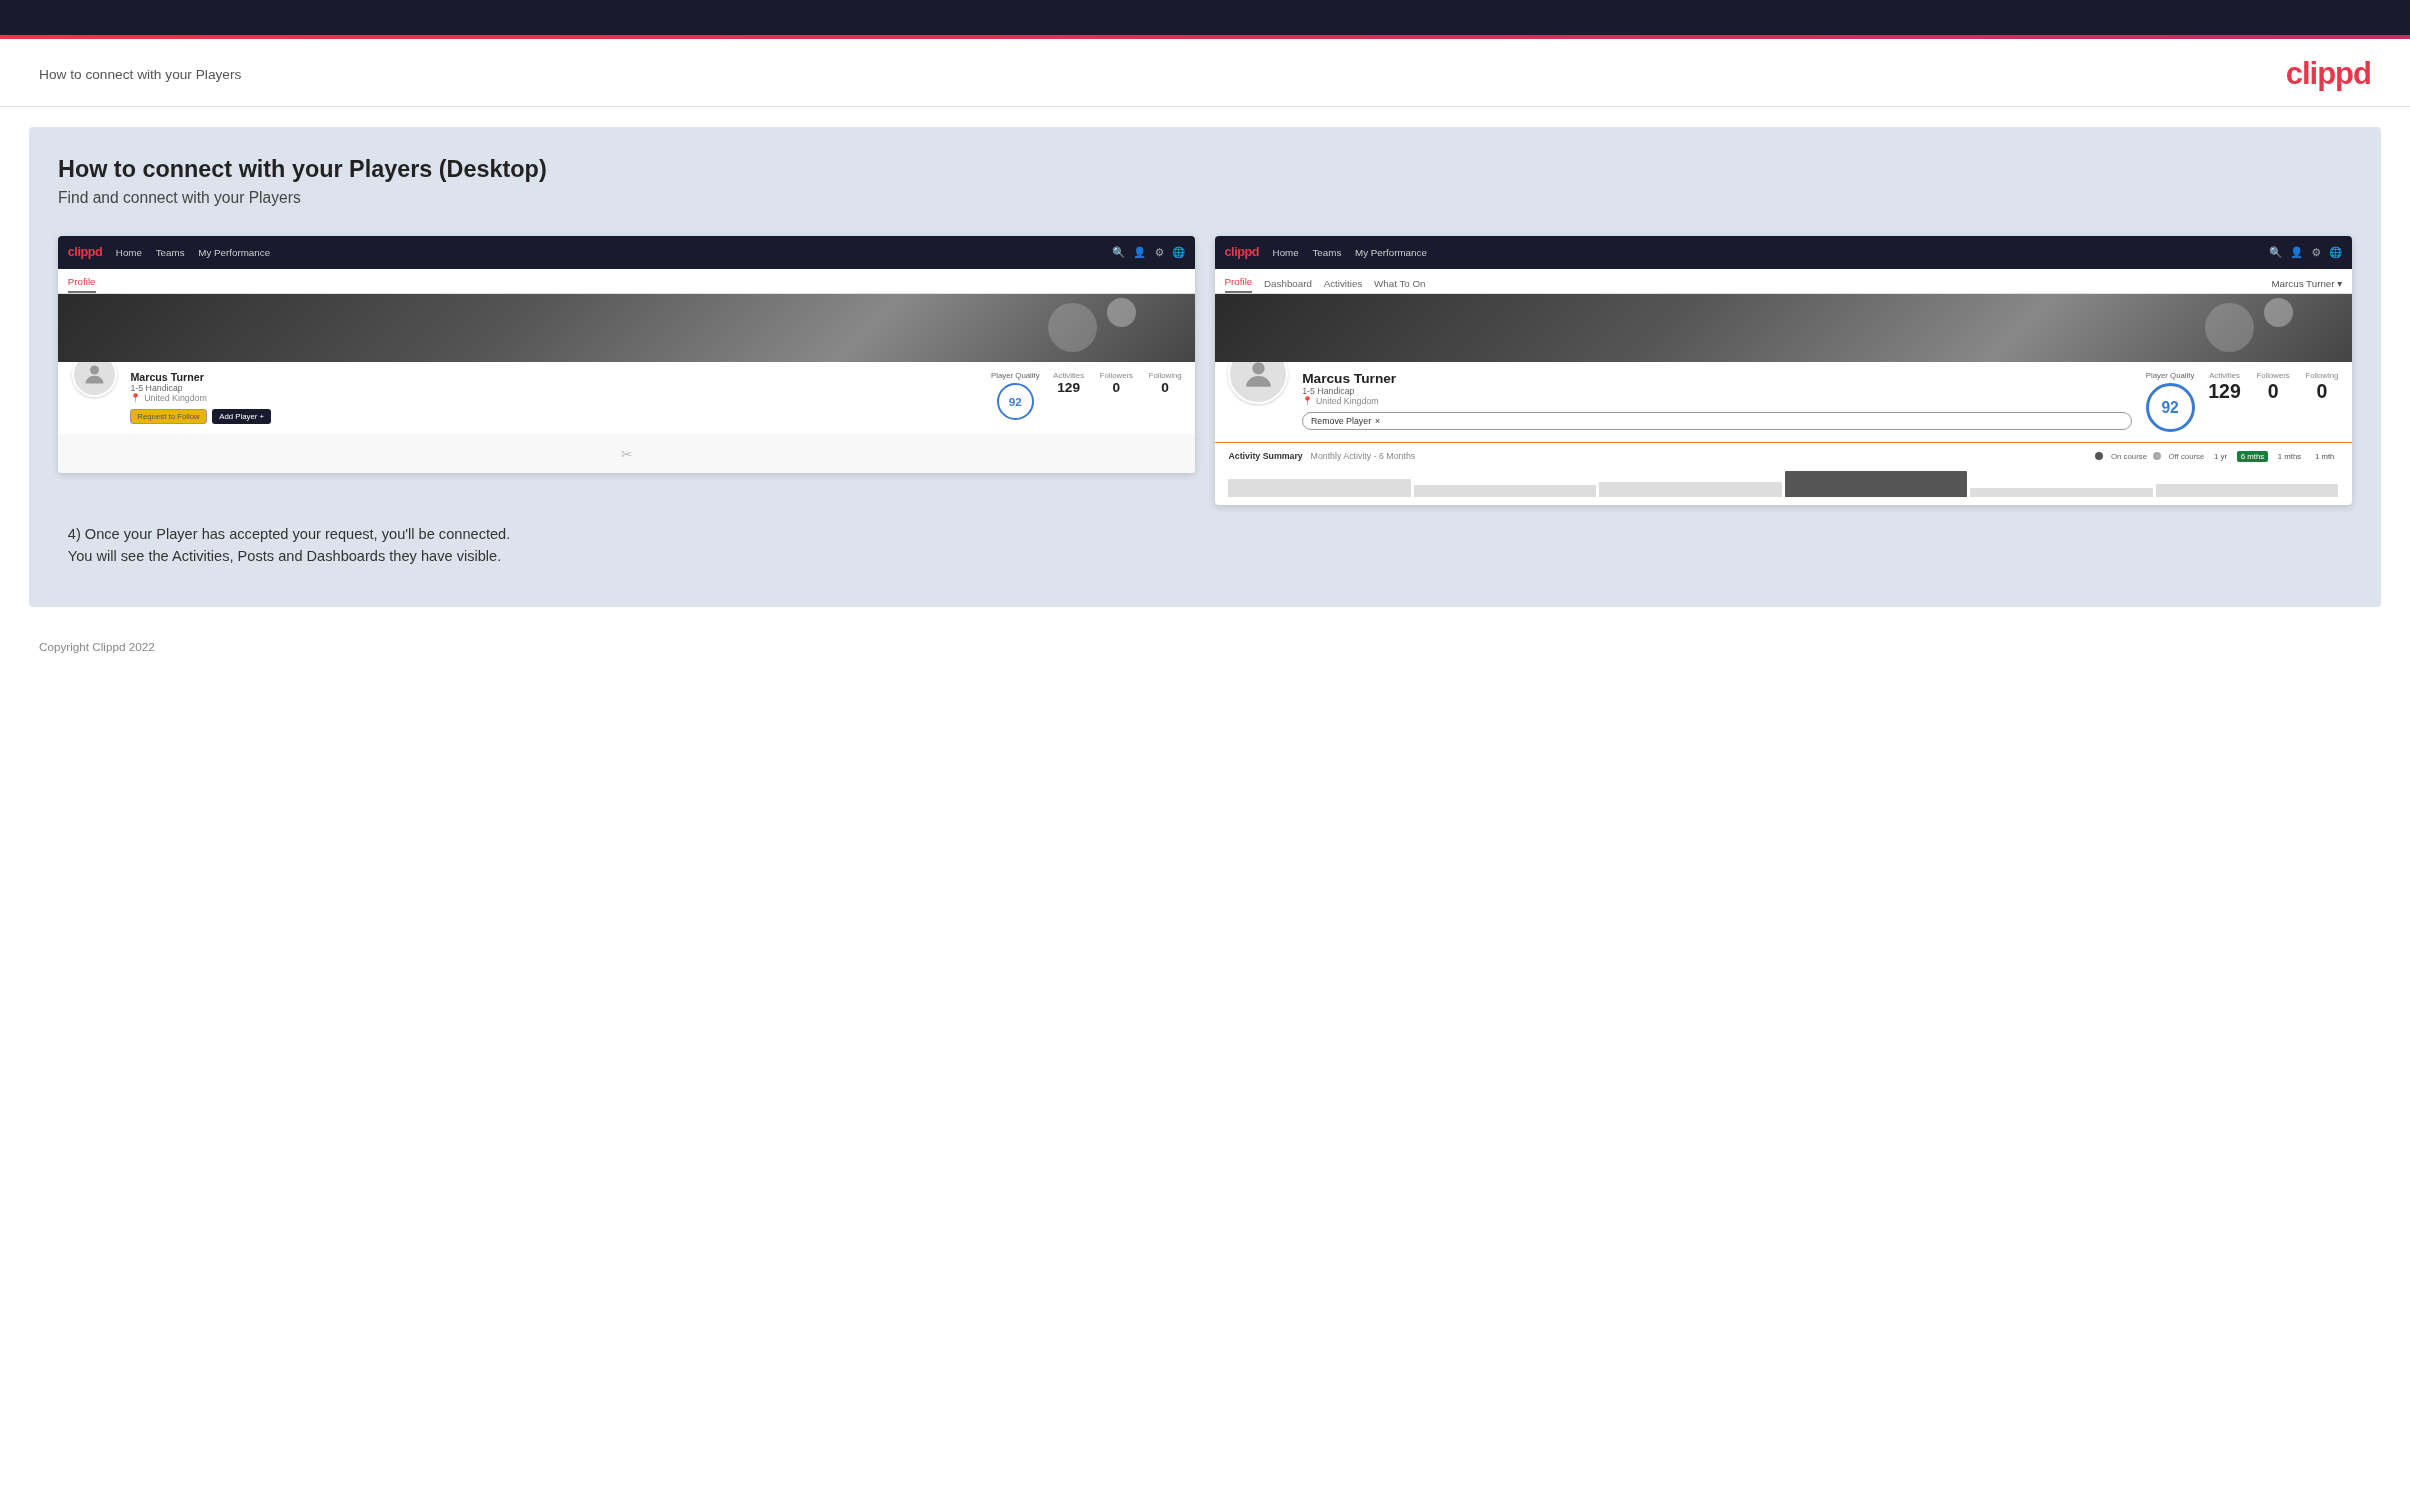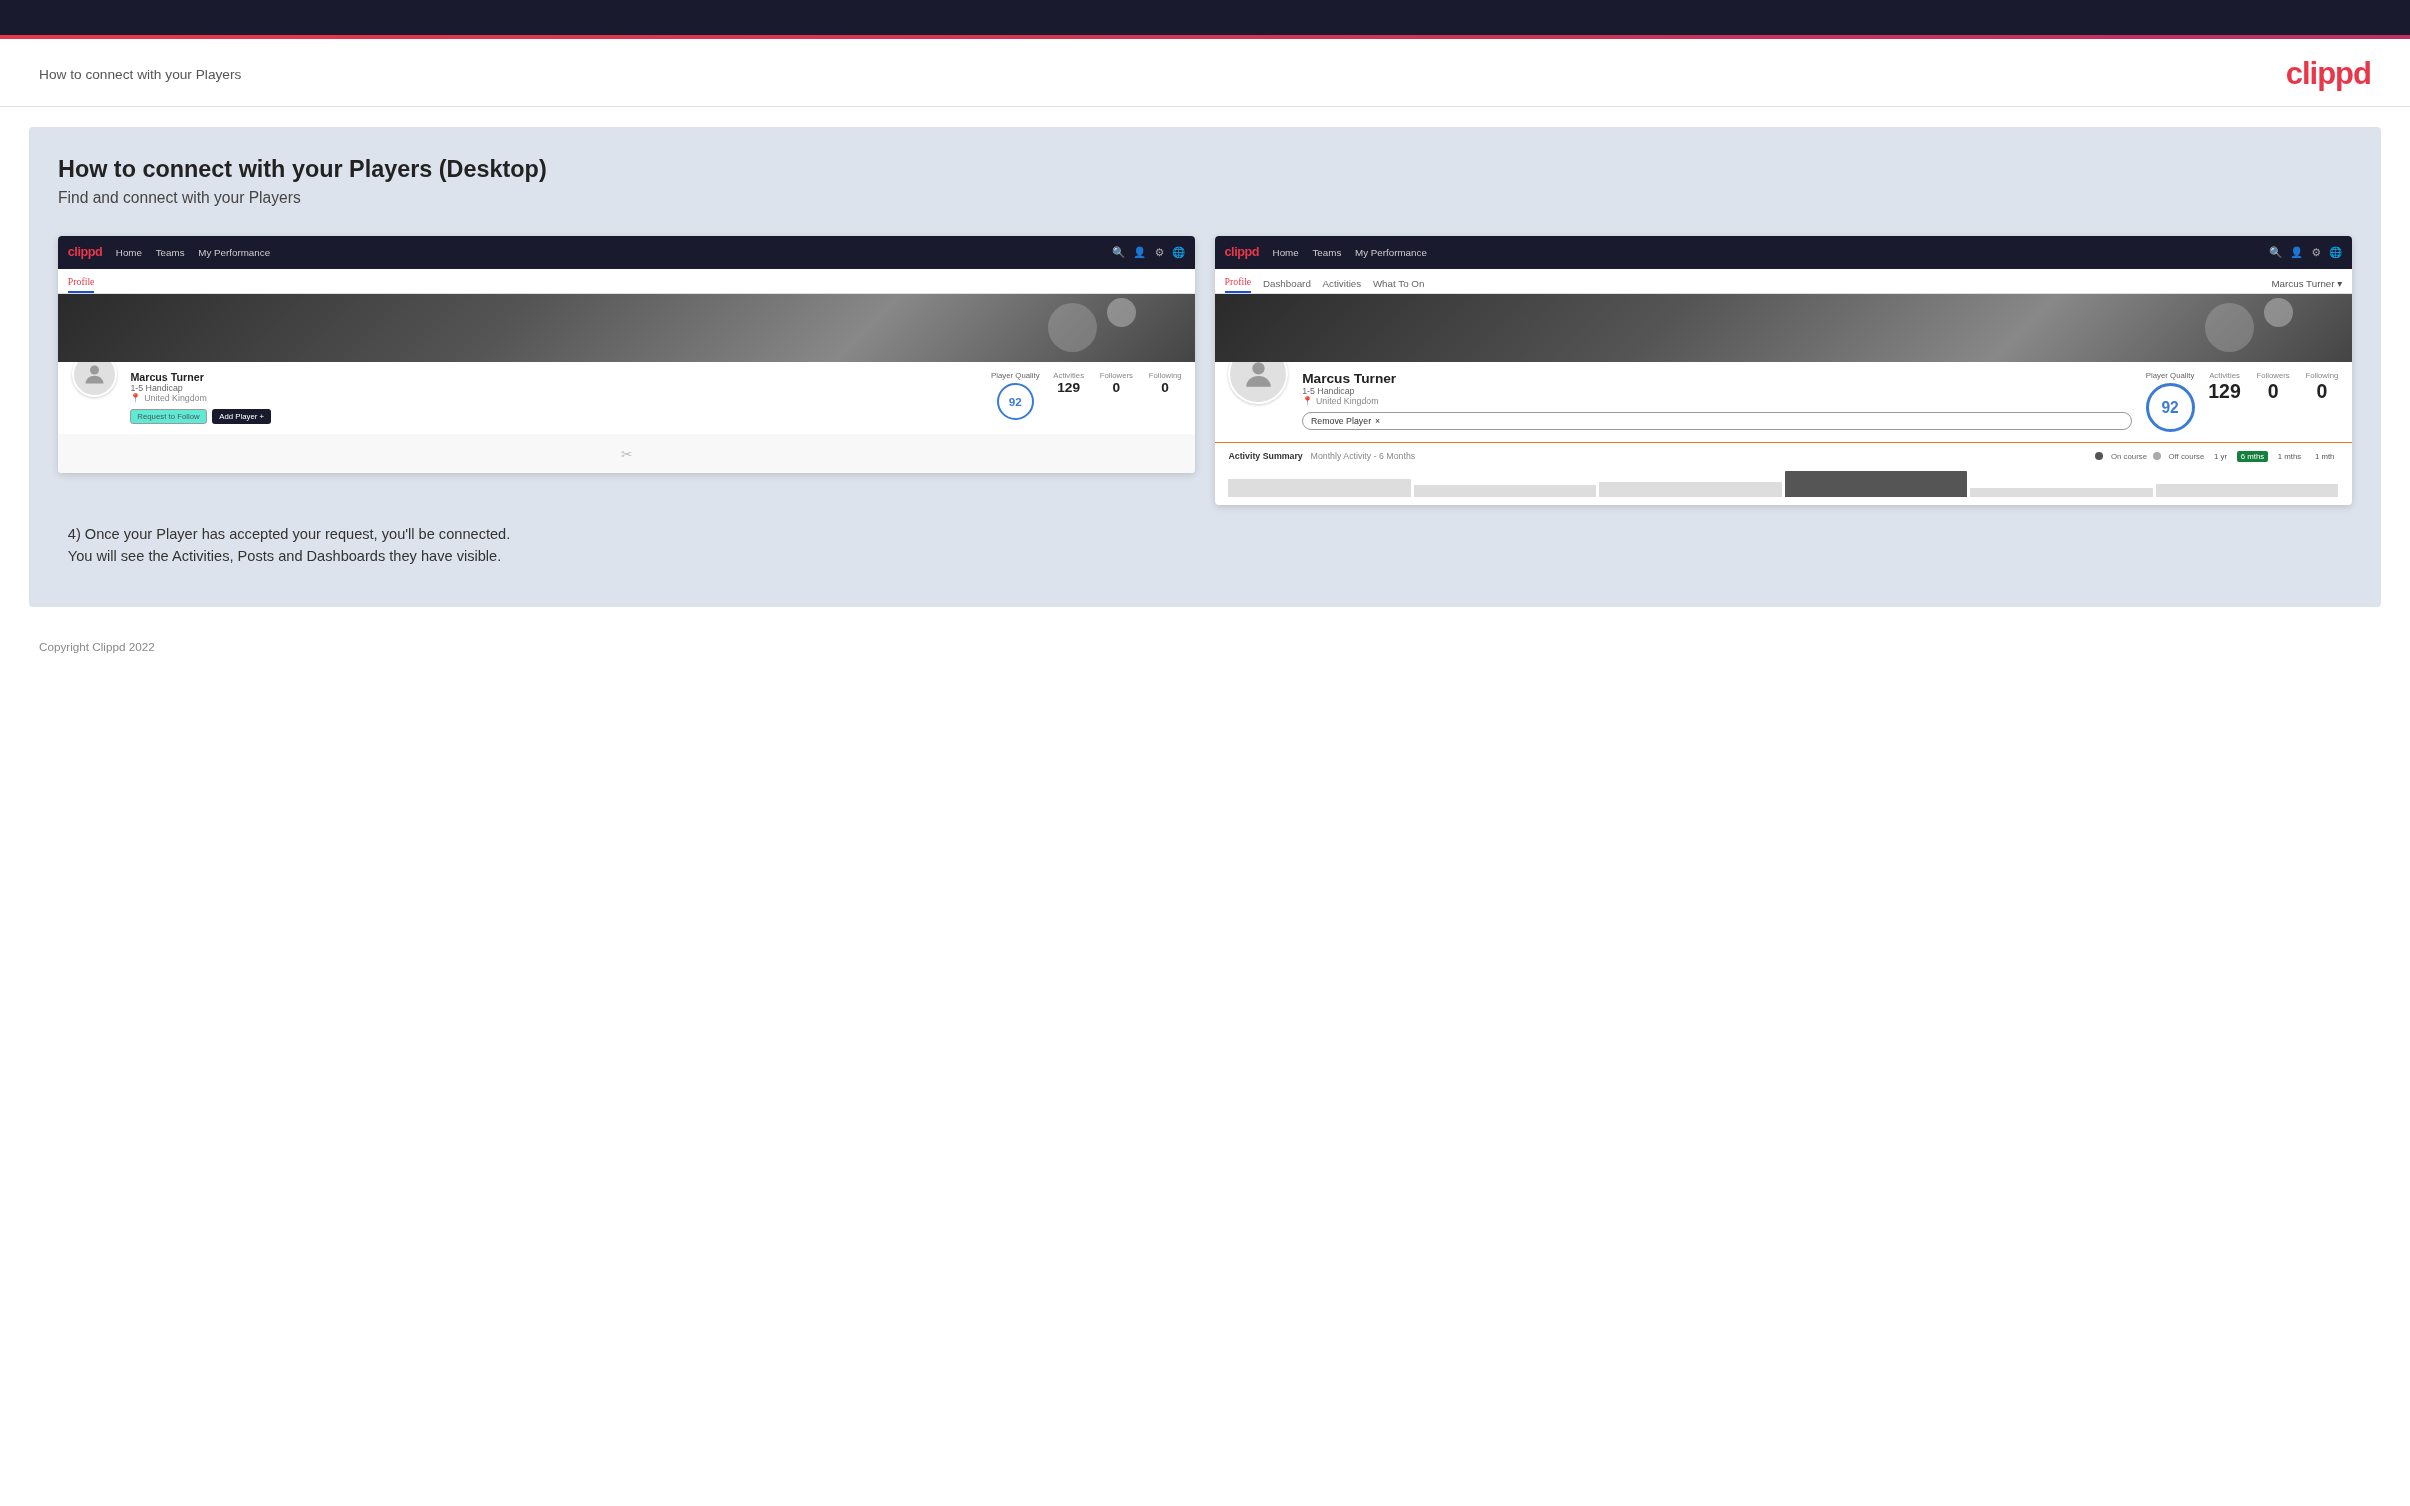--- a/index.html
+++ b/index.html
@@ -122,8 +122,7 @@
     }
     .mock-tab.active {
       color: #e8374a;
-      border-bottom: 2px solid #1d4ed8;
-      font-family: Liberation Serif, serif;
+      border-bottom: 2px solid #737373;
     }
     .mock-tab-right {
       margin-left: auto;

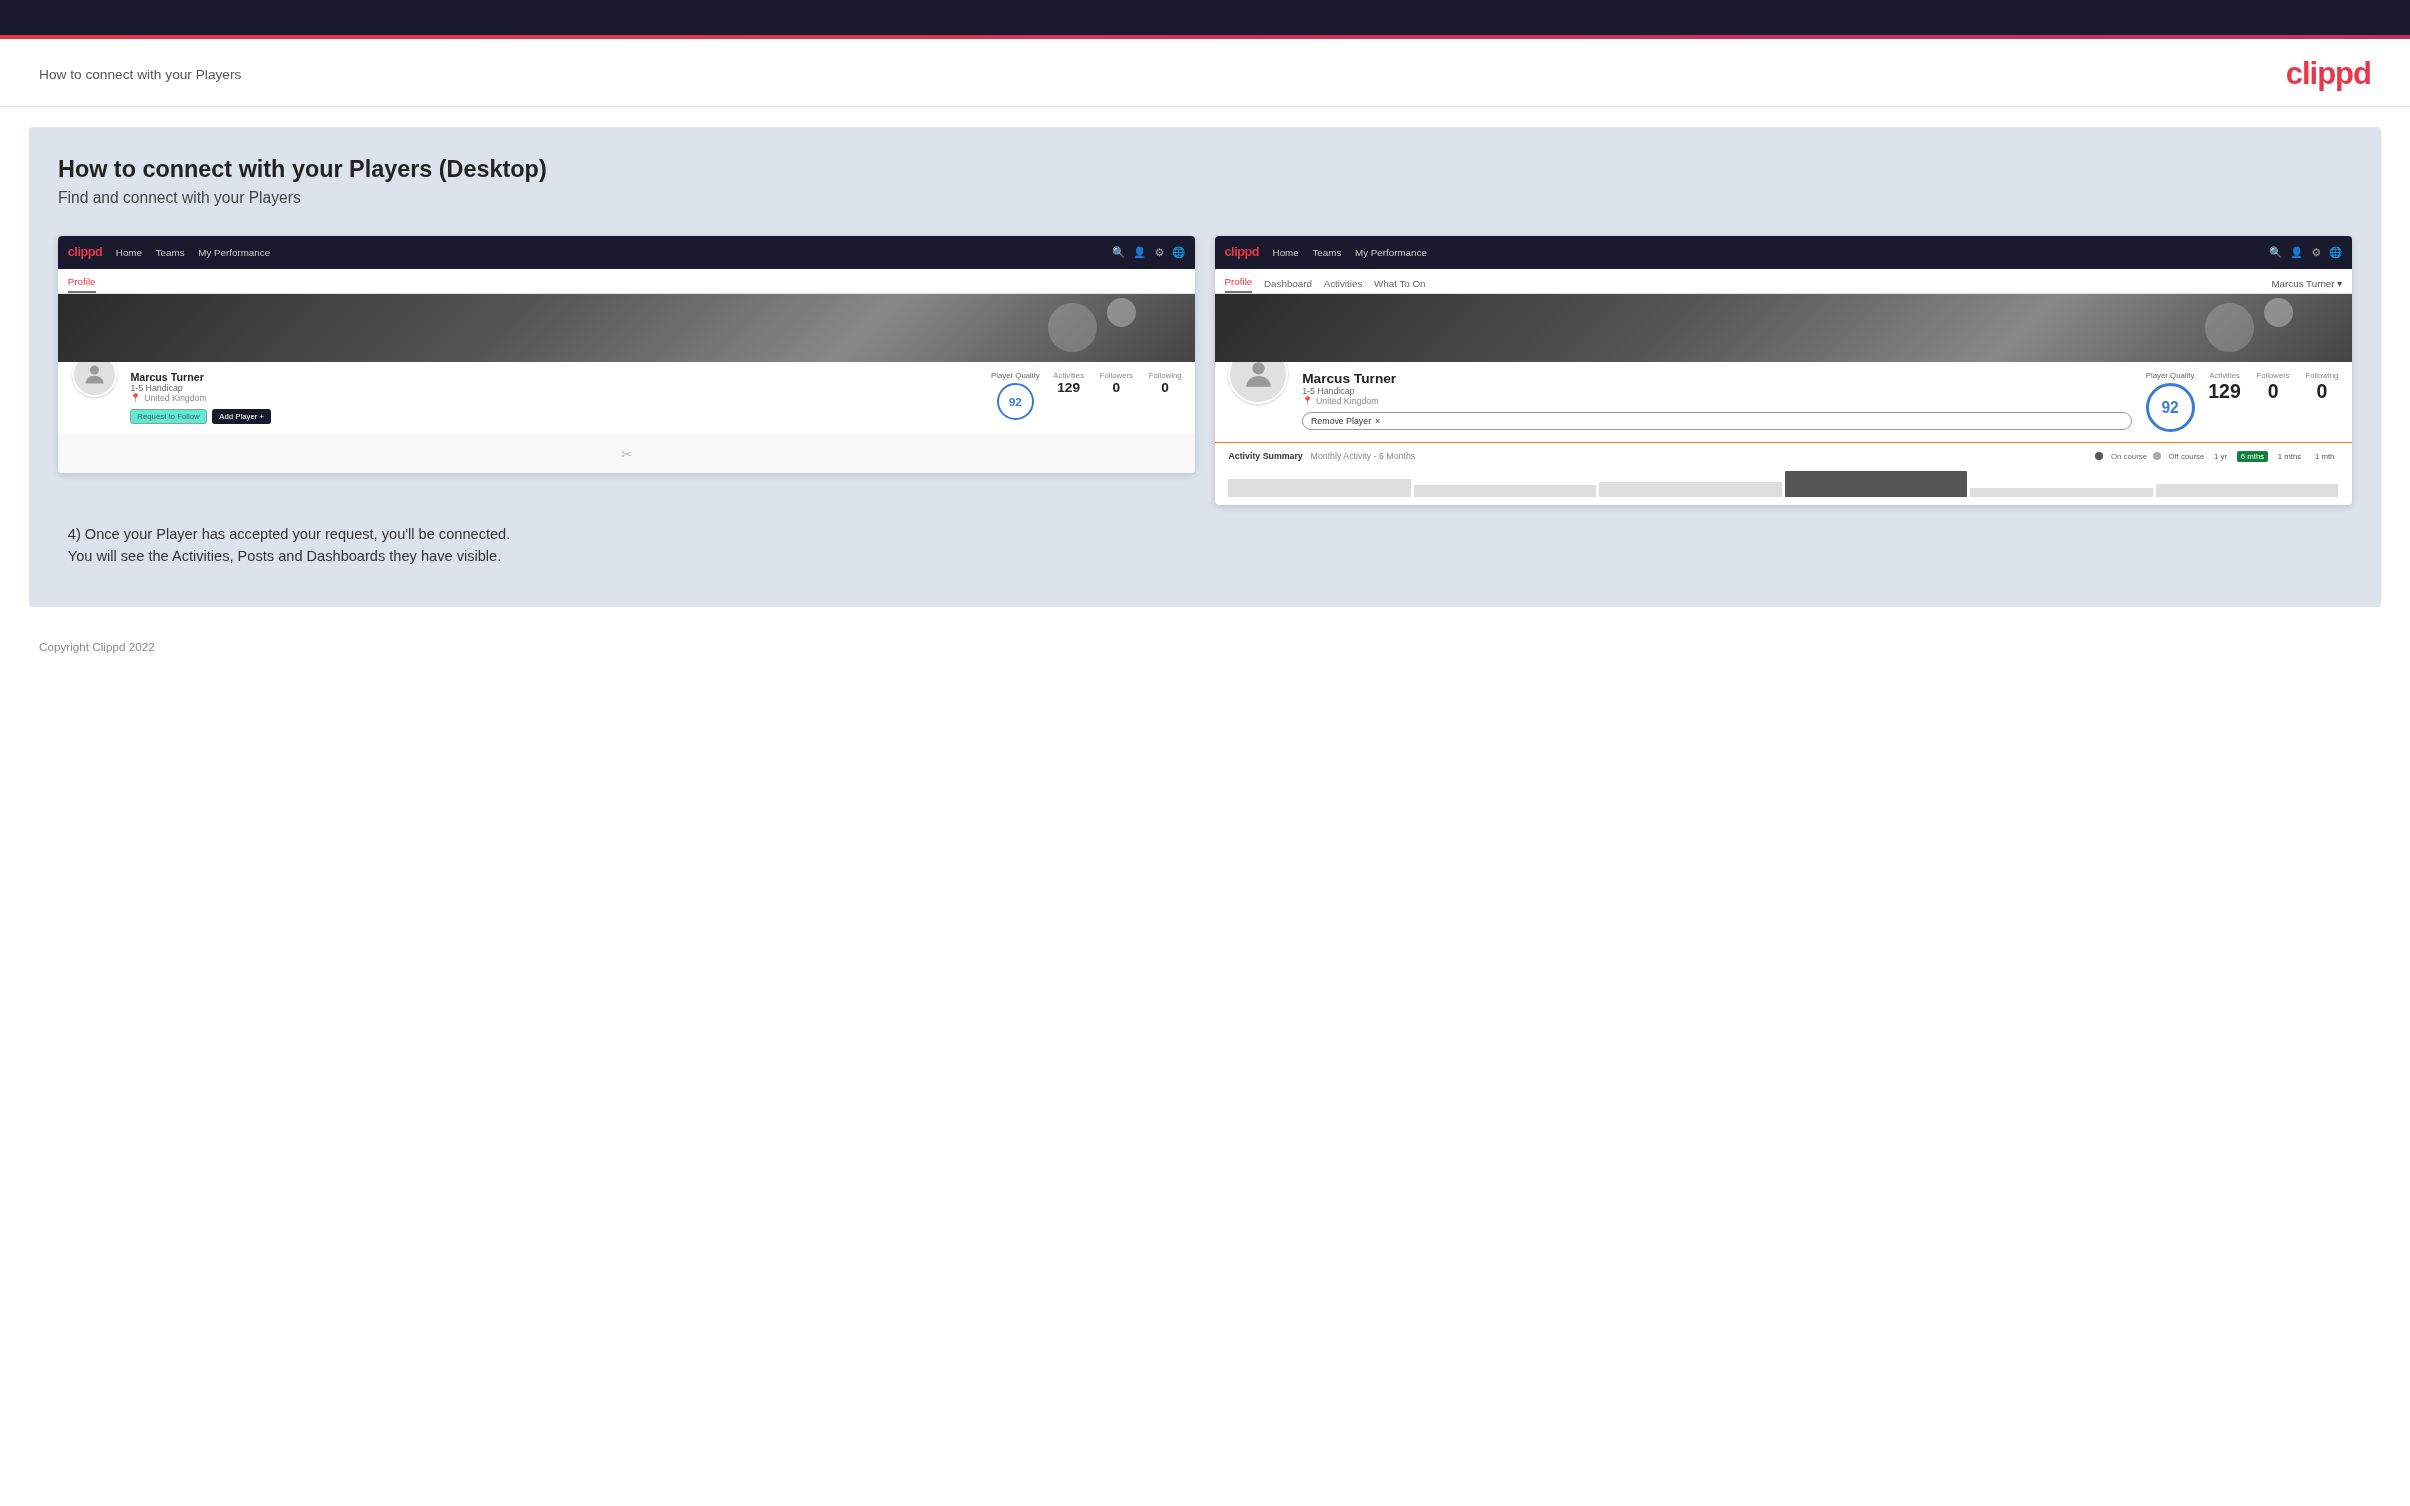--- a/index.html
+++ b/index.html
@@ -226,7 +226,7 @@
       border-radius: 2.9px;
       padding: 2px 5.9px;
       color: #555;
-      background: #5eead4;
+      background: #eab308;
     }
     .mock-btn-dark {
       font-size: 7.8px;

